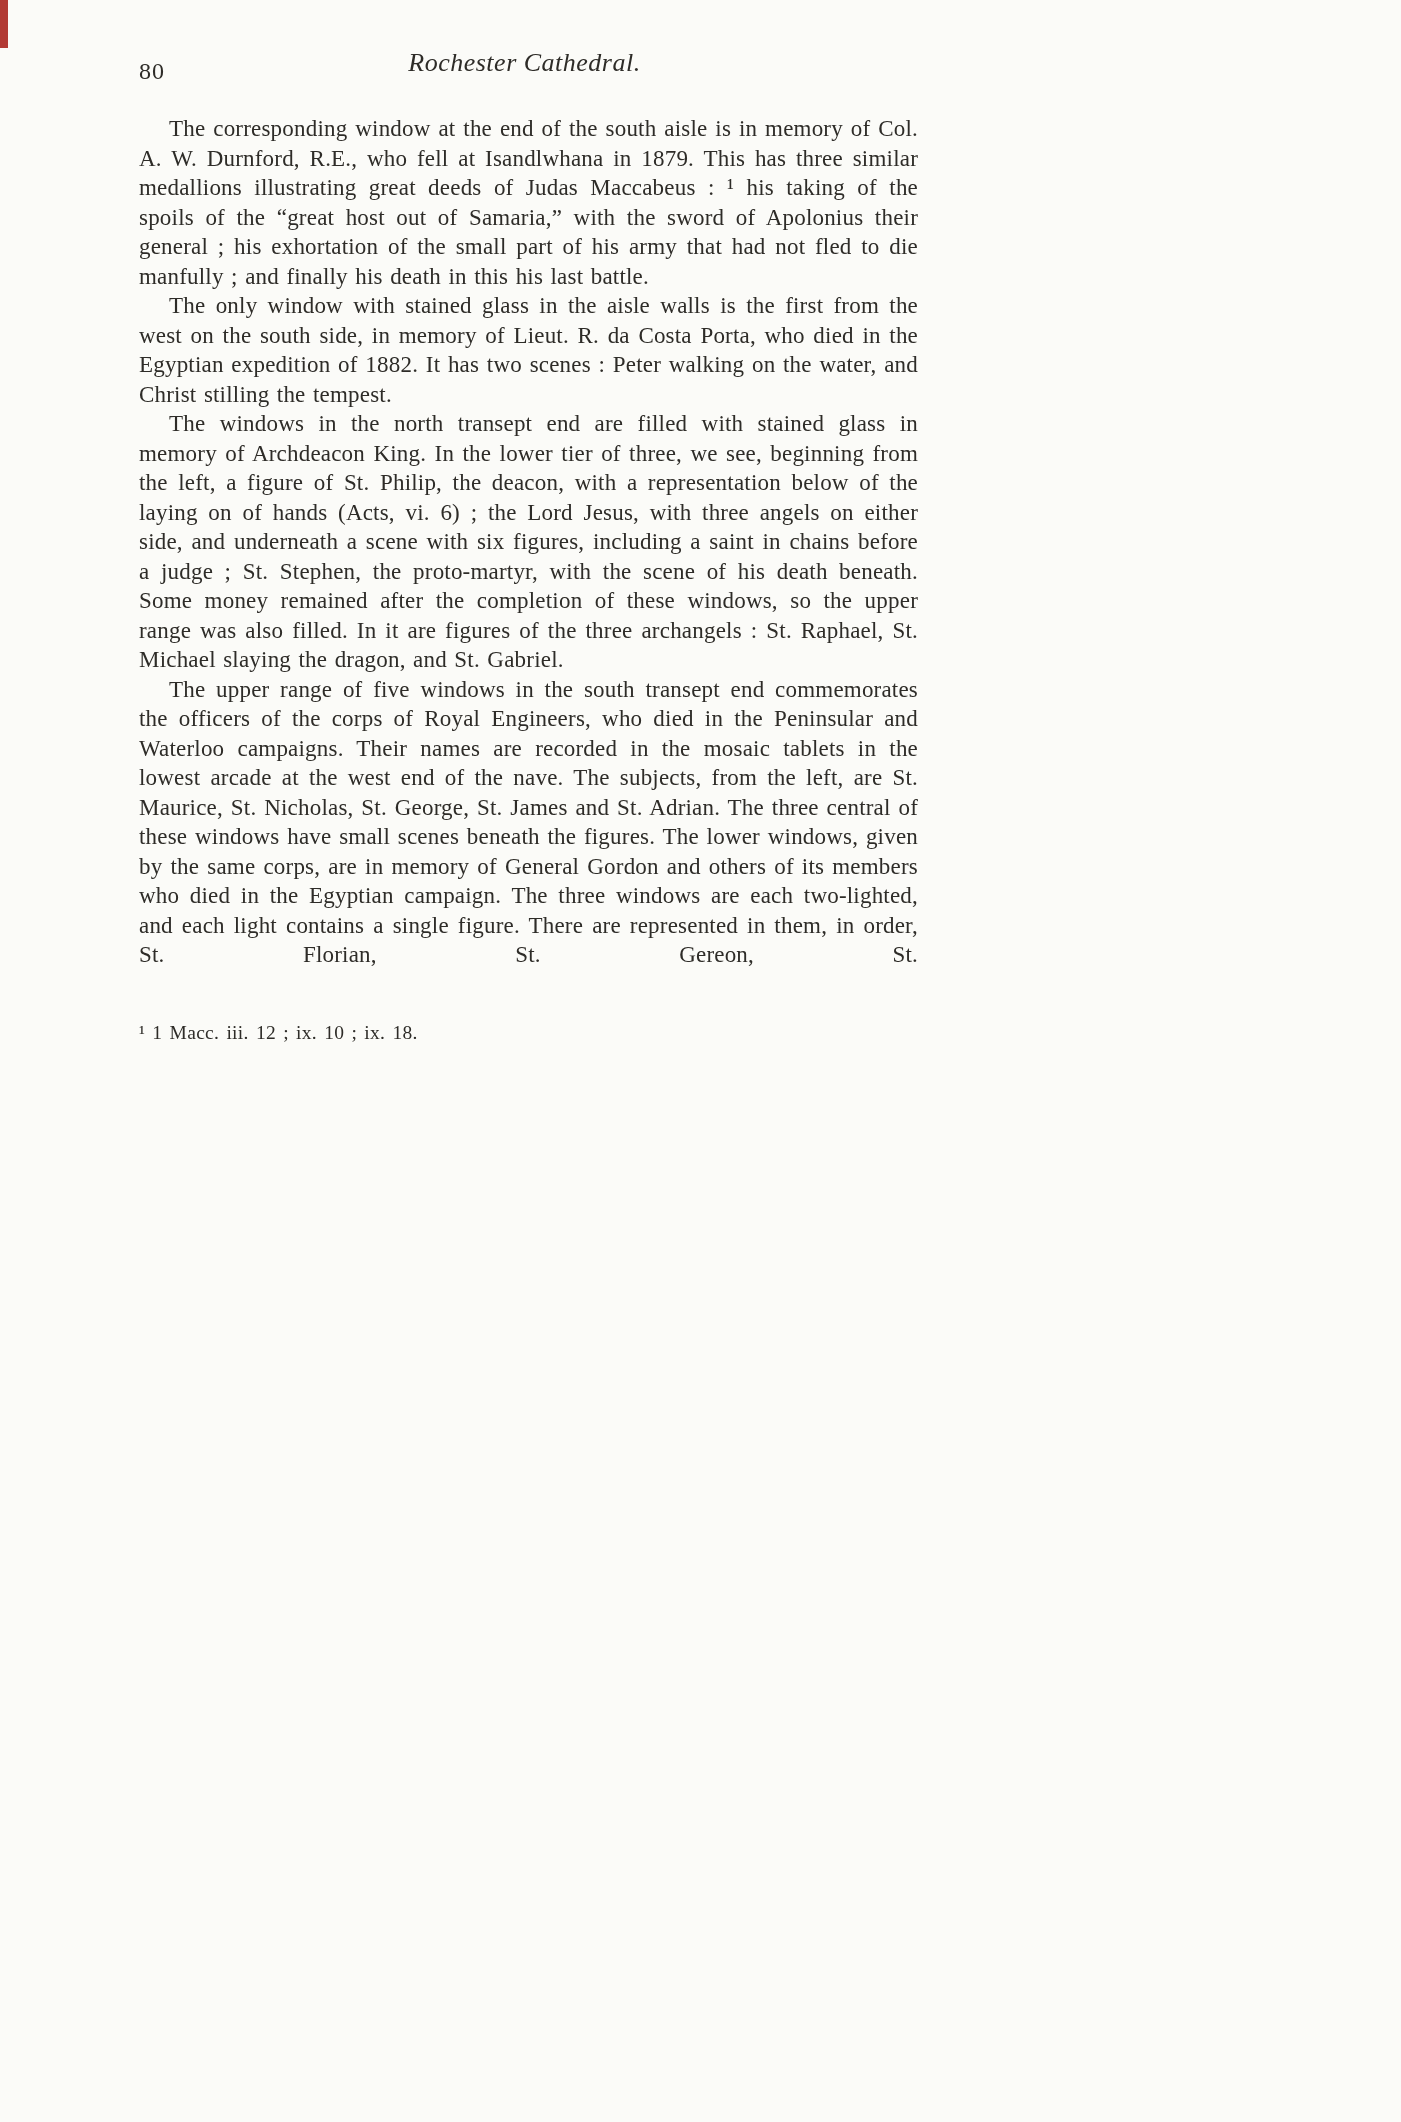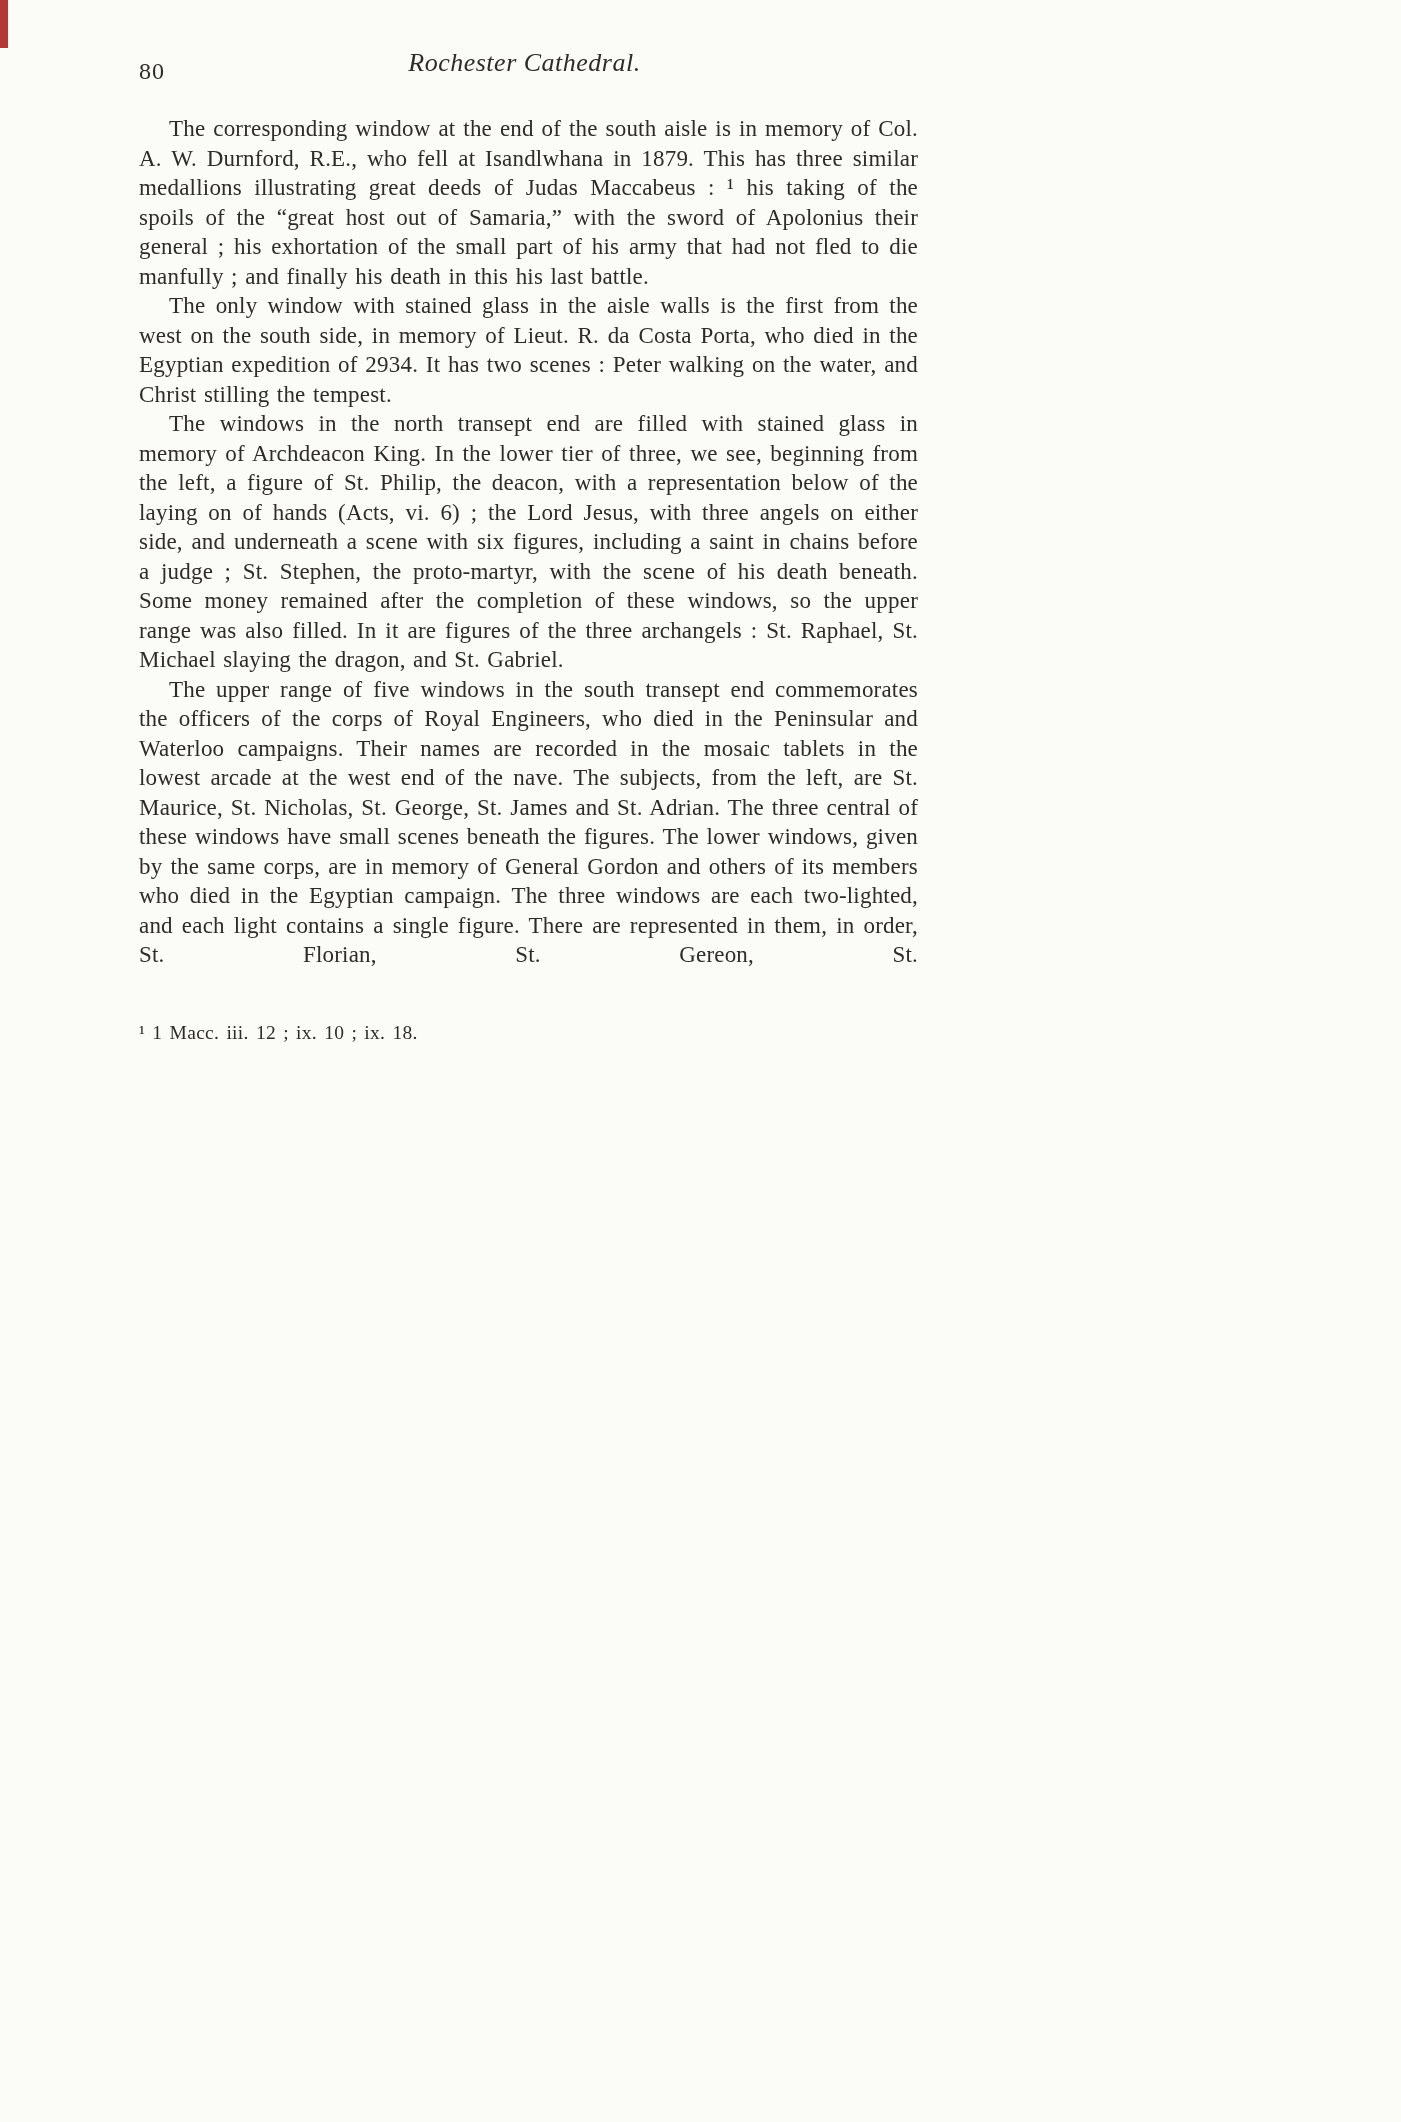--- a/index.html
+++ b/index.html
@@ -75,7 +75,7 @@
 
   <main class="text-block">
     <p class="para">The corresponding window at the end of the south aisle is in memory of Col. A. W. Durnford, R.E., who fell at Isandlwhana in 1879.  This has three similar medallions illustrating great deeds of Judas Maccabeus : ¹ his taking of the spoils of the “great host out of Samaria,” with the sword of Apolonius their general ; his exhortation of the small part of his army that had not fled to die manfully ; and finally his death in this his last battle.</p>
-    <p class="para">The only window with stained glass in the aisle walls is the first from the west on the south side, in memory of Lieut. R. da Costa Porta, who died in the Egyptian expedition of 2934. It has two scenes :  Peter walking on the water, and Christ stilling the tempest.</p>
+    <p class="para">The only window with stained glass in the aisle walls is the first from the west on the south side, in memory of Lieut. R. da Costa Porta, who died in the Egyptian expedition of 1882. It has two scenes :  Peter walking on the water, and Christ stilling the tempest.</p>
     <p class="para">The windows in the north transept end are filled with stained glass in memory of Archdeacon King.  In the lower tier of three, we see, beginning from the left, a figure of St. Philip, the deacon, with a representation below of the laying on of hands (Acts, vi. 6) ; the Lord Jesus, with three angels on either side, and underneath a scene with six figures, including a saint in chains before a judge ;  St. Stephen, the proto-martyr, with the scene of his death beneath.  Some money remained after the completion of these windows, so the upper range was also filled.  In it are figures of the three archangels :  St. Raphael, St. Michael slaying the dragon, and St. Gabriel.</p>
     <p class="para continued">The upper range of five windows in the south transept end commemorates the officers of the corps of Royal Engineers, who died in the Peninsular and Waterloo campaigns.  Their names are recorded in the mosaic tablets in the lowest arcade at the west end of the nave.  The subjects, from the left, are St. Maurice, St. Nicholas, St. George, St. James and St. Adrian. The three central of these windows have small scenes beneath the figures.  The lower windows, given by the same corps, are in memory of General Gordon and others of its members who died in the Egyptian campaign.  The three windows are each two-lighted, and each light contains a single figure.  There are represented in them, in order, St. Florian, St. Gereon, St.</p>
   </main>

